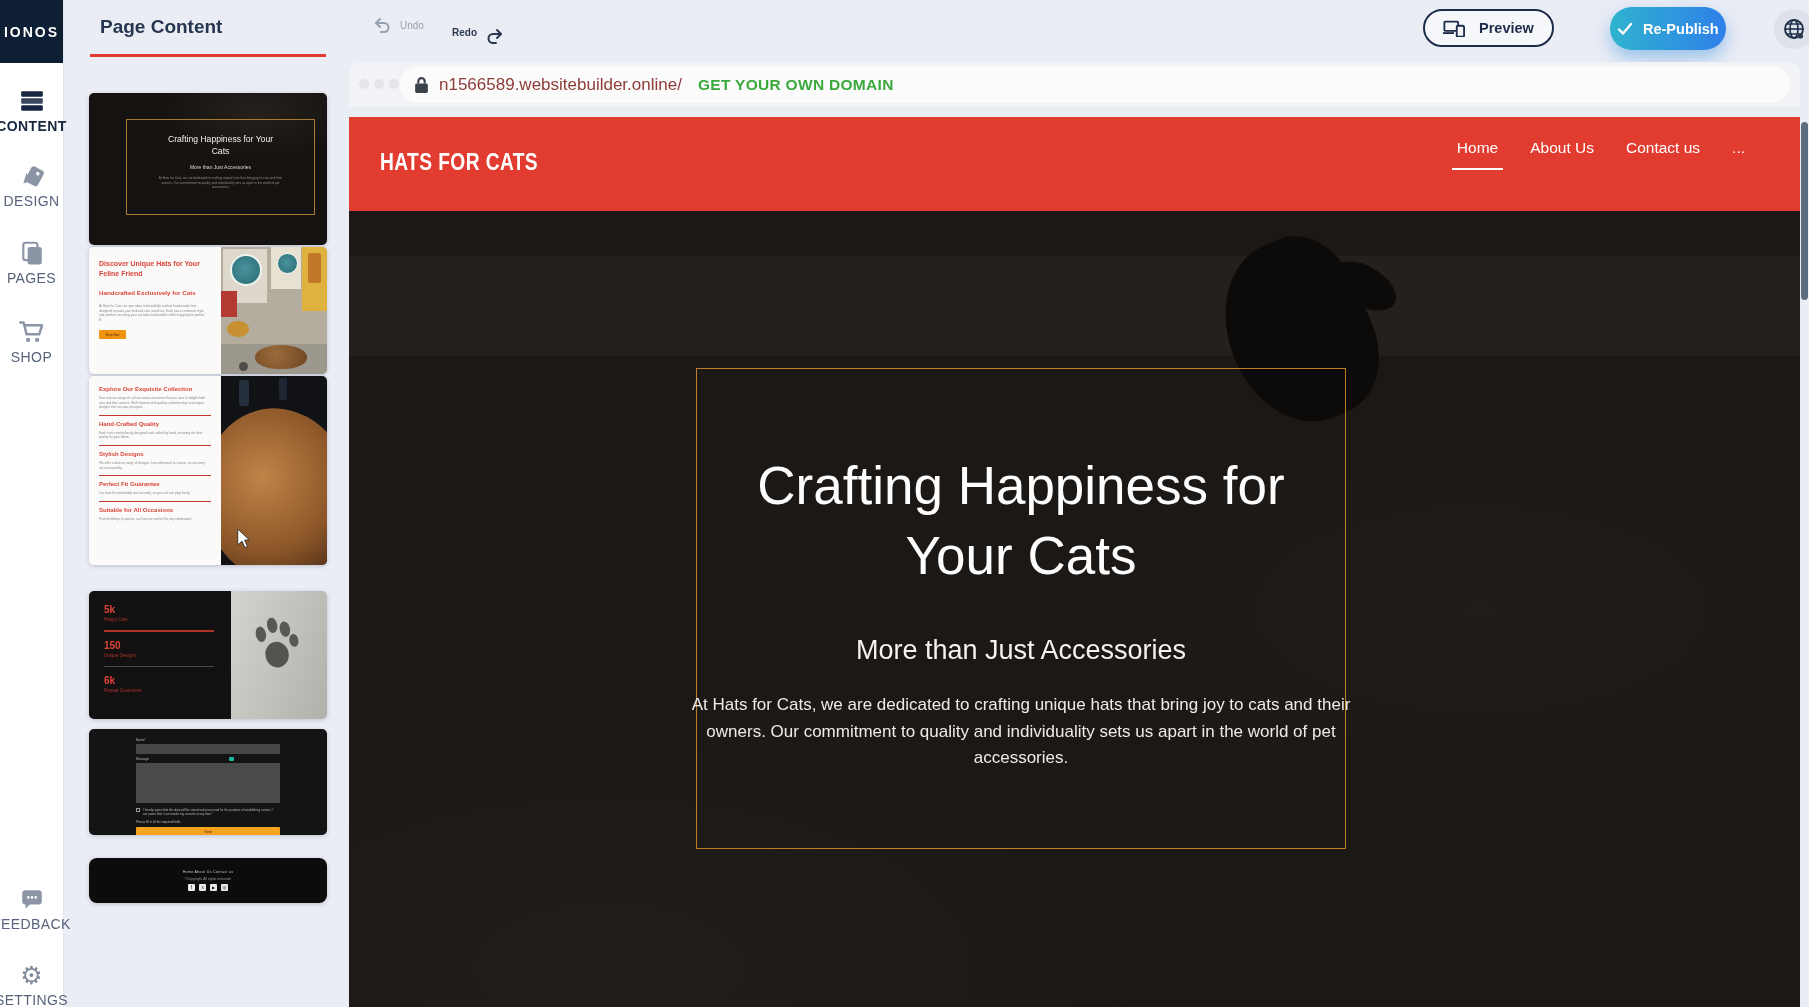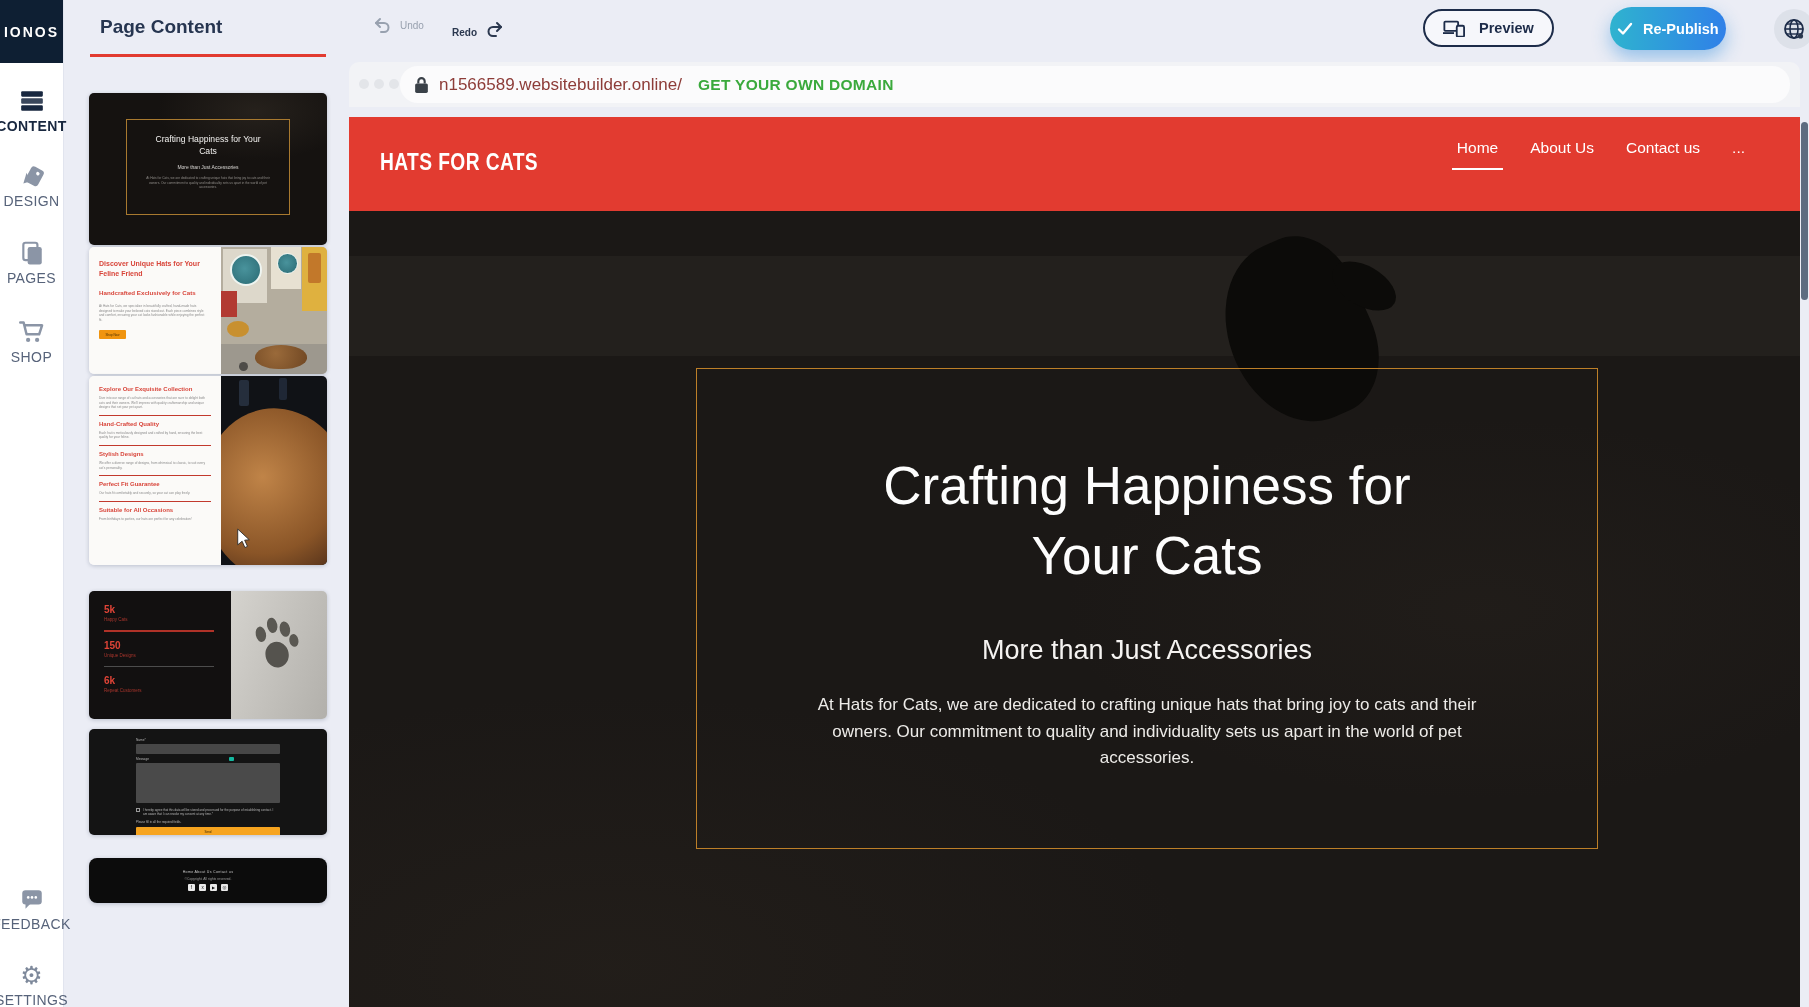--- a/index.html
+++ b/index.html
@@ -232,7 +232,7 @@
   <span class="tool-txt" style="color:#98a1af;">Undo</span>
 </div>
 
-<div class="abs" style="left:452px;top:20px;display:flex;align-items:flex-end;gap:8px;cursor:pointer;">
+<div class="abs" style="left:452px;top:27px;display:flex;align-items:flex-start;gap:8px;cursor:pointer;">
   <span class="tool-txt" style="color:#2b384f;font-weight:bold;">Redo</span>
   <svg width="20" height="18" viewBox="0 0 20 18">
     <path d="M16 7 h-8 a4.5 4.5 0 0 0 0 9 h3" fill="none" stroke="#2b384f" stroke-width="2" stroke-linecap="round"></path>

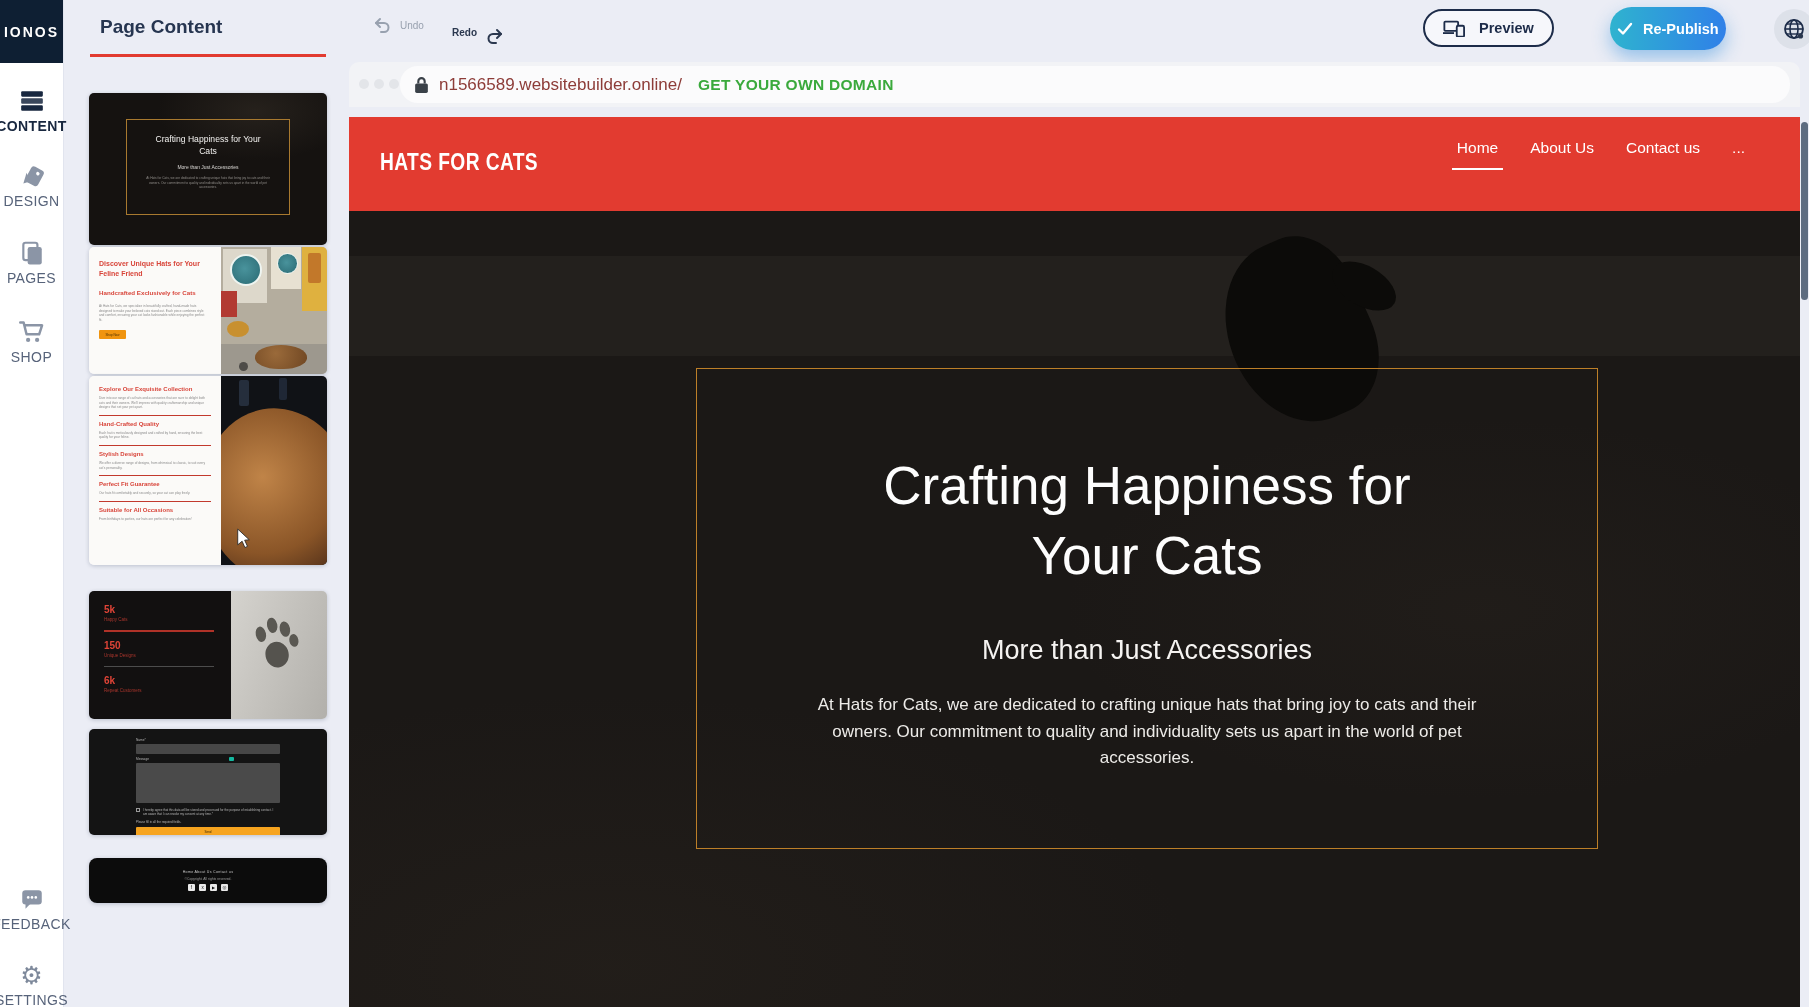--- a/index.html
+++ b/index.html
@@ -122,7 +122,7 @@
 <div class="red-divider"></div>
 
 <div class="thumb" style="top:93px;height:152px;background:radial-gradient(140px 70px at 70% 12%, #26211c, transparent 70%), #151210;">
-  <div class="abs" style="left:37px;top:26px;width:164px;height:96px;border:1px solid #a8792f;display:flex;flex-direction:column;align-items:center;padding-top:14px;box-sizing:border-box;">
+  <div class="abs" style="left:37px;top:26px;width:189px;height:96px;border:1px solid #a8792f;display:flex;flex-direction:column;align-items:center;padding-top:14px;box-sizing:border-box;">
     <div style="color:#f2f1ef;font-size:8.6px;line-height:11.5px;text-align:center;width:120px;">Crafting Happiness for Your Cats</div>
     <div style="color:#dcdad7;font-size:5px;margin-top:7px;">More than Just Accessories</div>
     <div style="color:#8f8c88;font-size:3.2px;line-height:4.6px;text-align:center;width:126px;margin-top:6px;">At Hats for Cats, we are dedicated to crafting unique hats that bring joy to cats and their owners. Our commitment to quality and individuality sets us apart in the world of pet accessories.</div>

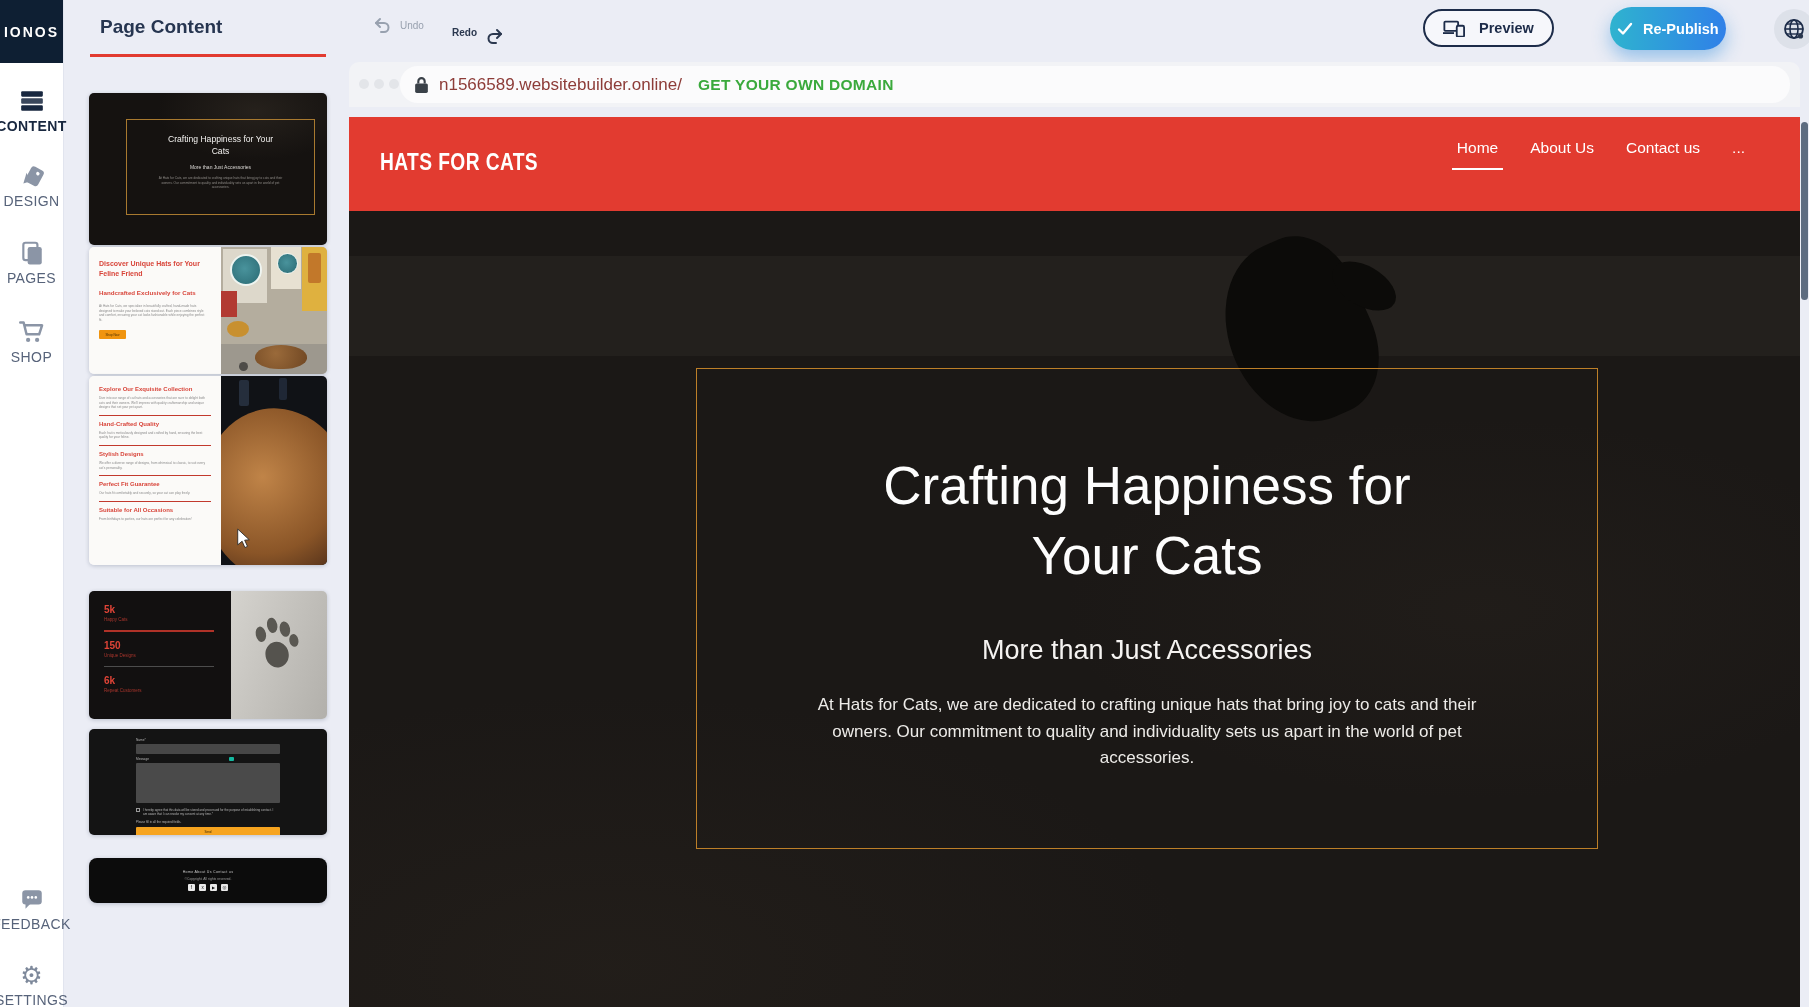--- a/index.html
+++ b/index.html
@@ -50,7 +50,7 @@
   .hero-band{position:absolute;left:0;top:45px;width:100%;height:100px;background:rgba(205,192,168,.05);}
   .cat-sil{position:absolute;left:880px;top:28px;width:140px;height:185px;background:#0c0b09;border-radius:58% 42% 45% 55%;transform:rotate(-24deg);}
   .cat-sil2{position:absolute;left:980px;top:55px;width:70px;height:40px;background:#0c0b09;border-radius:50%;transform:rotate(30deg);}
-  .hero-box{position:absolute;left:347px;top:157px;width:902px;height:481px;border:1.6px solid var(--hero-border,#bd7f28);box-sizing:border-box;display:flex;flex-direction:column;align-items:center;padding-top:82px;cursor:pointer;}
+  .hero-box{position:absolute;left:347px;top:157px;width:650px;height:481px;border:1.6px solid var(--hero-border,#bd7f28);box-sizing:border-box;display:flex;flex-direction:column;align-items:center;padding-top:82px;cursor:pointer;}
   .hero-title{color:#fdfdfd;font-size:53px;line-height:70px;text-align:center;font-weight:normal;margin:0;}
   .hero-sub{color:#f5f3f1;font-size:27px;margin-top:44px;font-weight:normal;}
   .hero-body{color:#edebe8;font-size:17px;line-height:26.5px;width:668px;text-align:center;margin-top:26px;}

